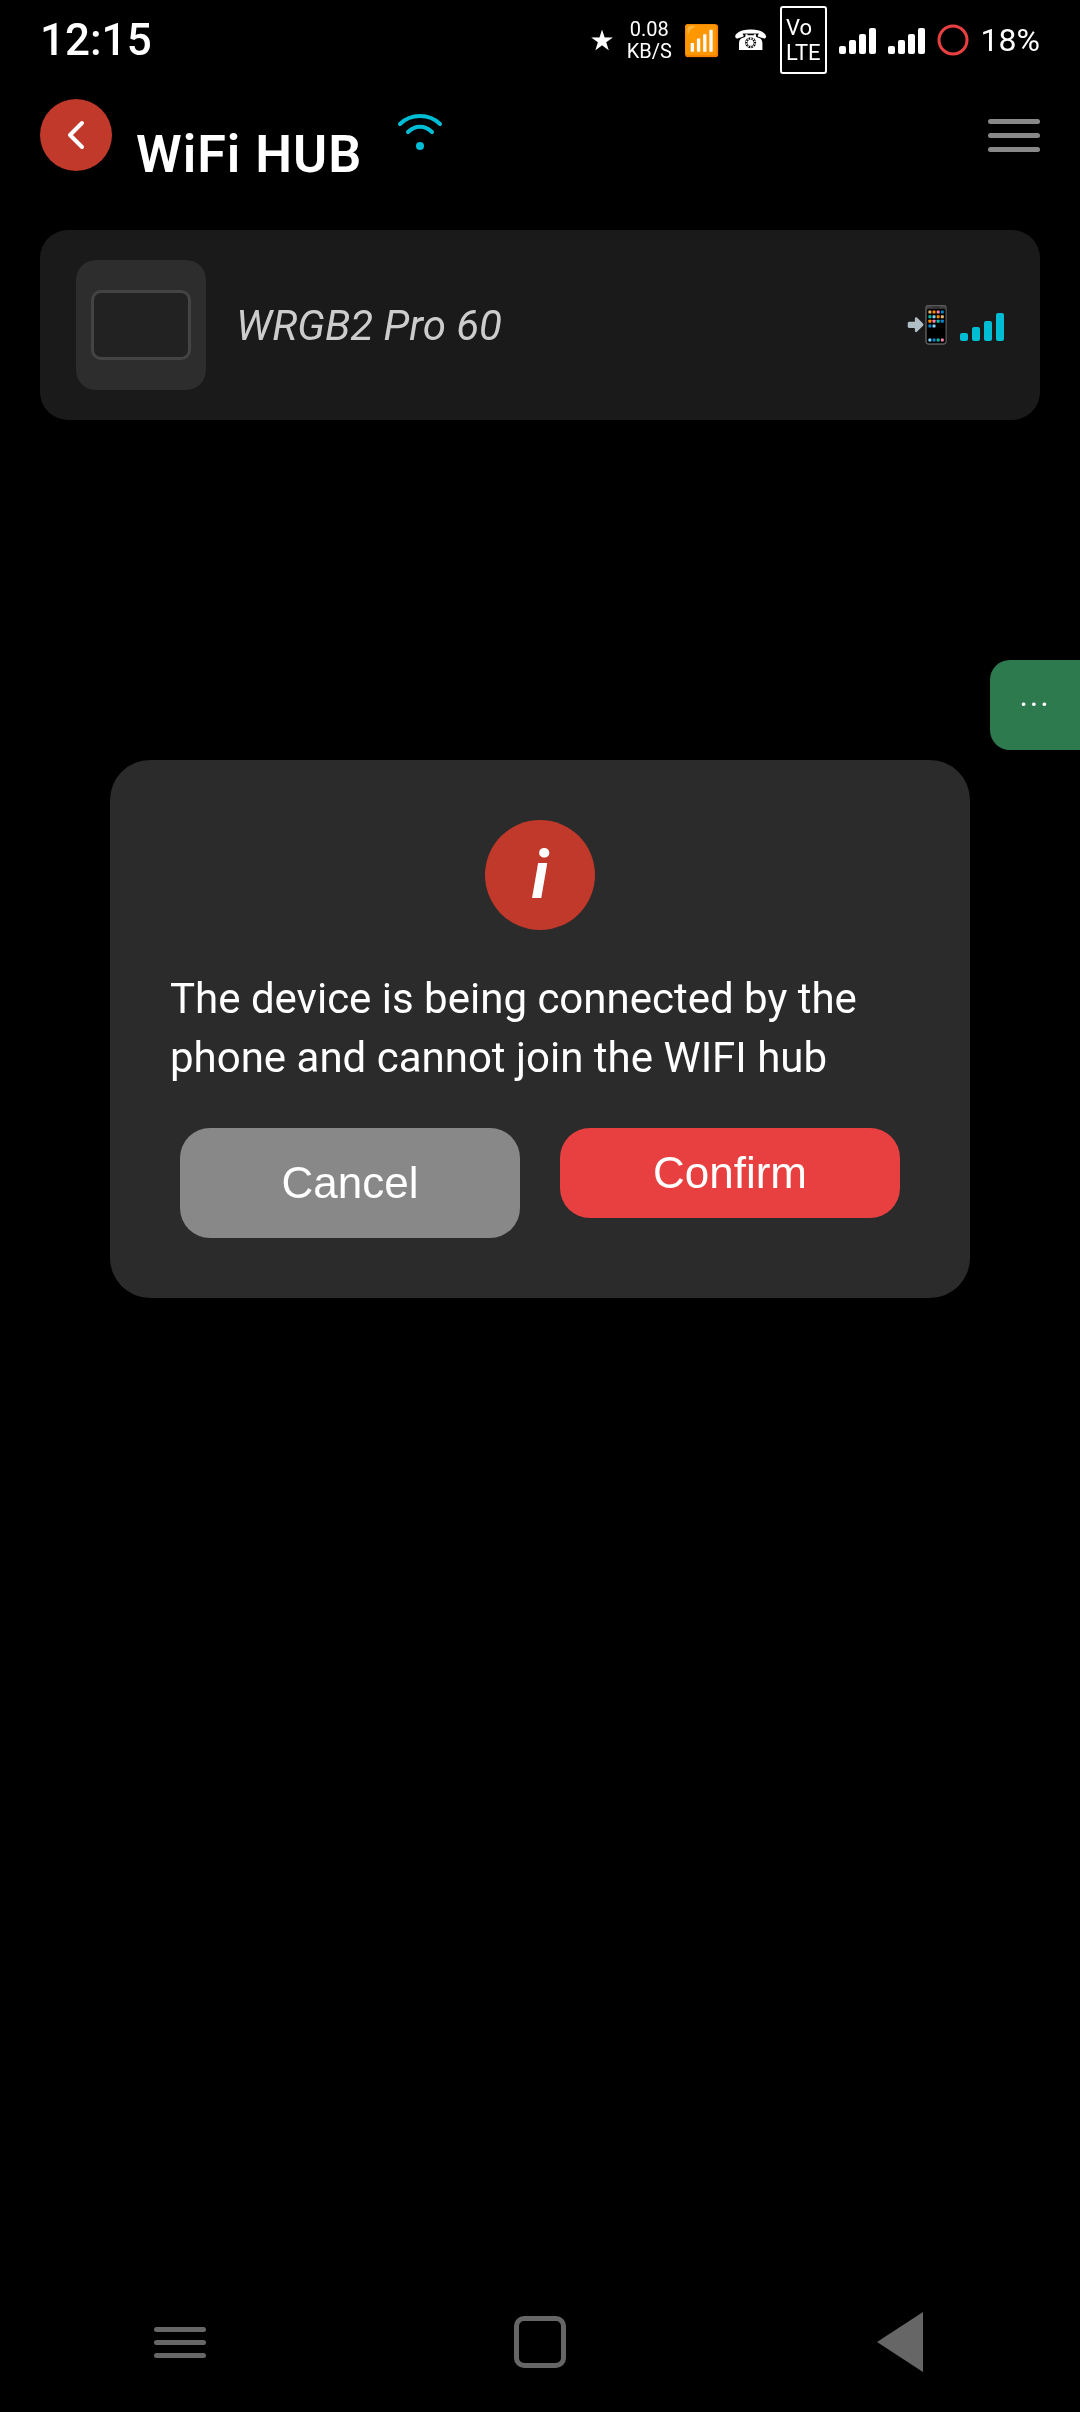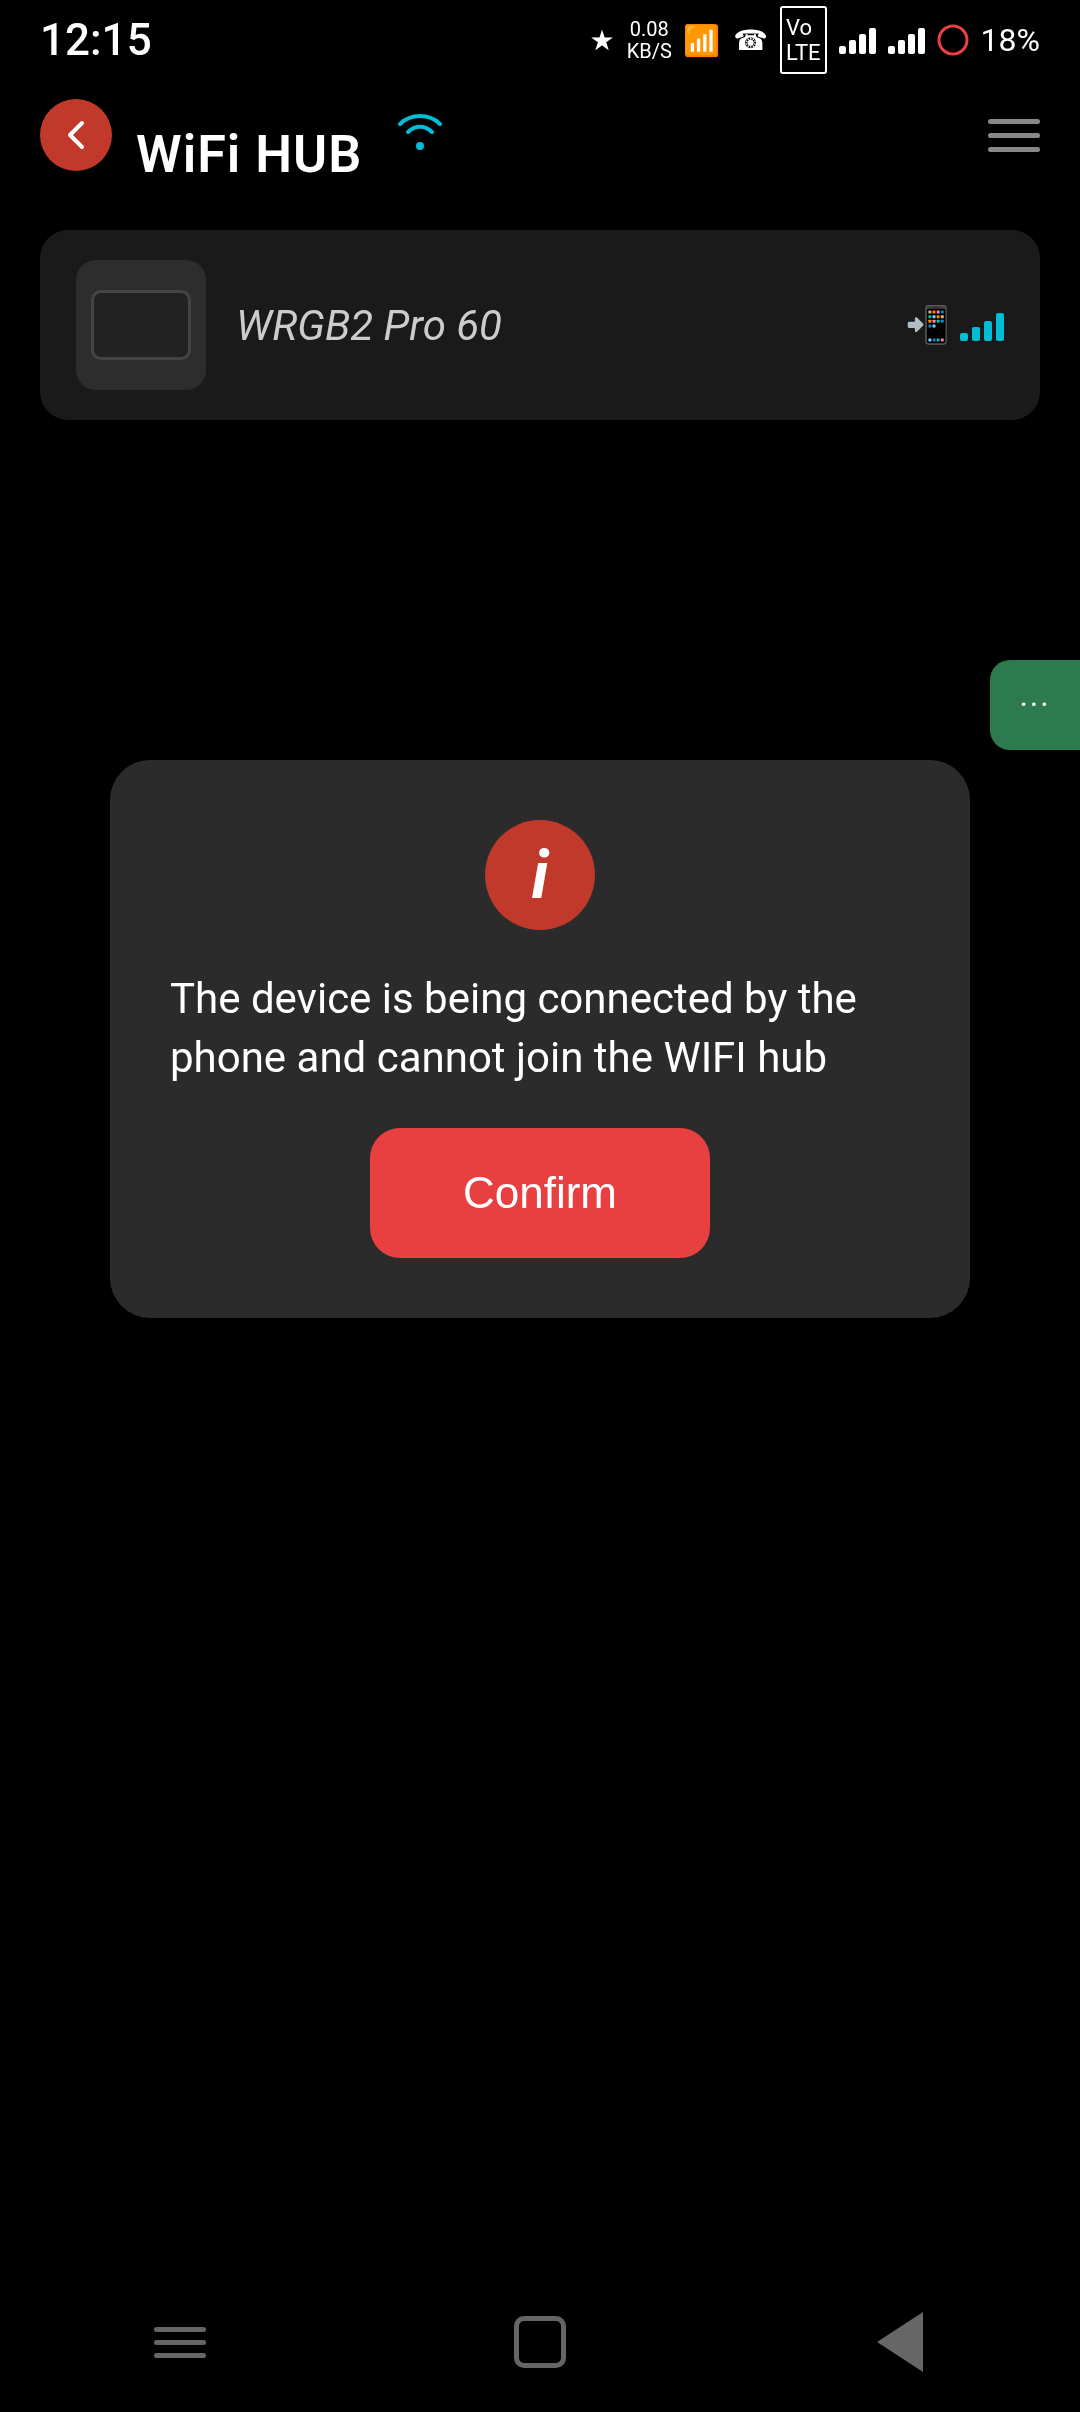--- a/index.html
+++ b/index.html
@@ -421,6 +421,7 @@
   </div>
   <p class="dialog-message">The device is being connected by the phone and cannot join the WIFI hub</p>
   <div class="dialog-buttons">
+    <button class="btn-cancel">Cancel</button>
     <button class="btn-confirm">Confirm</button>
   </div>
 </div>

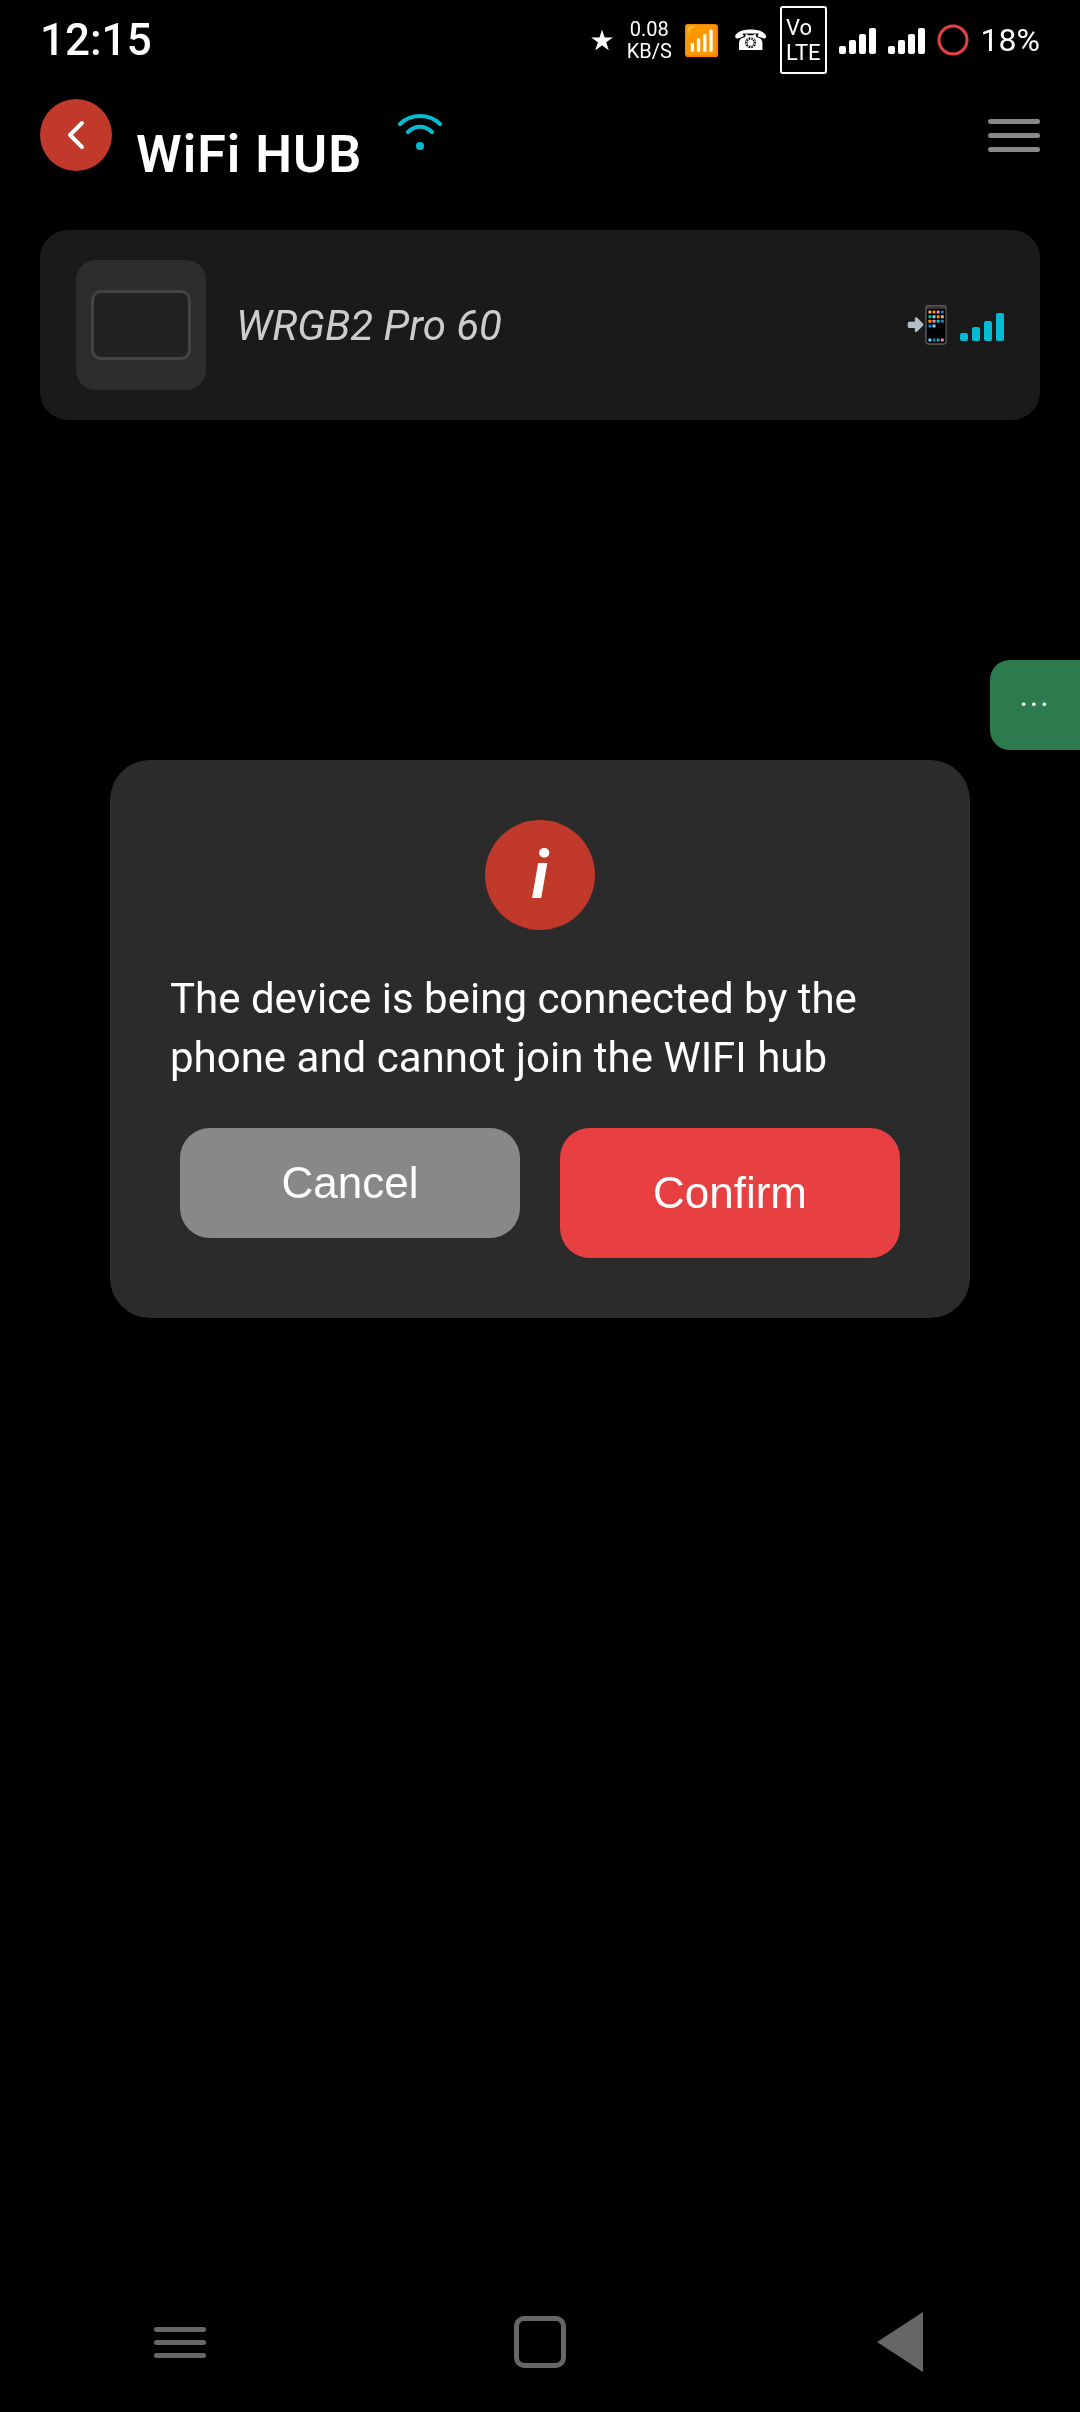--- a/index.html
+++ b/index.html
@@ -271,7 +271,7 @@
 
     .btn-confirm {
       flex: 1;
-      height: 130px;
+      height: 90px;
       background: #e84040;
       border: none;
       border-radius: 30px;

